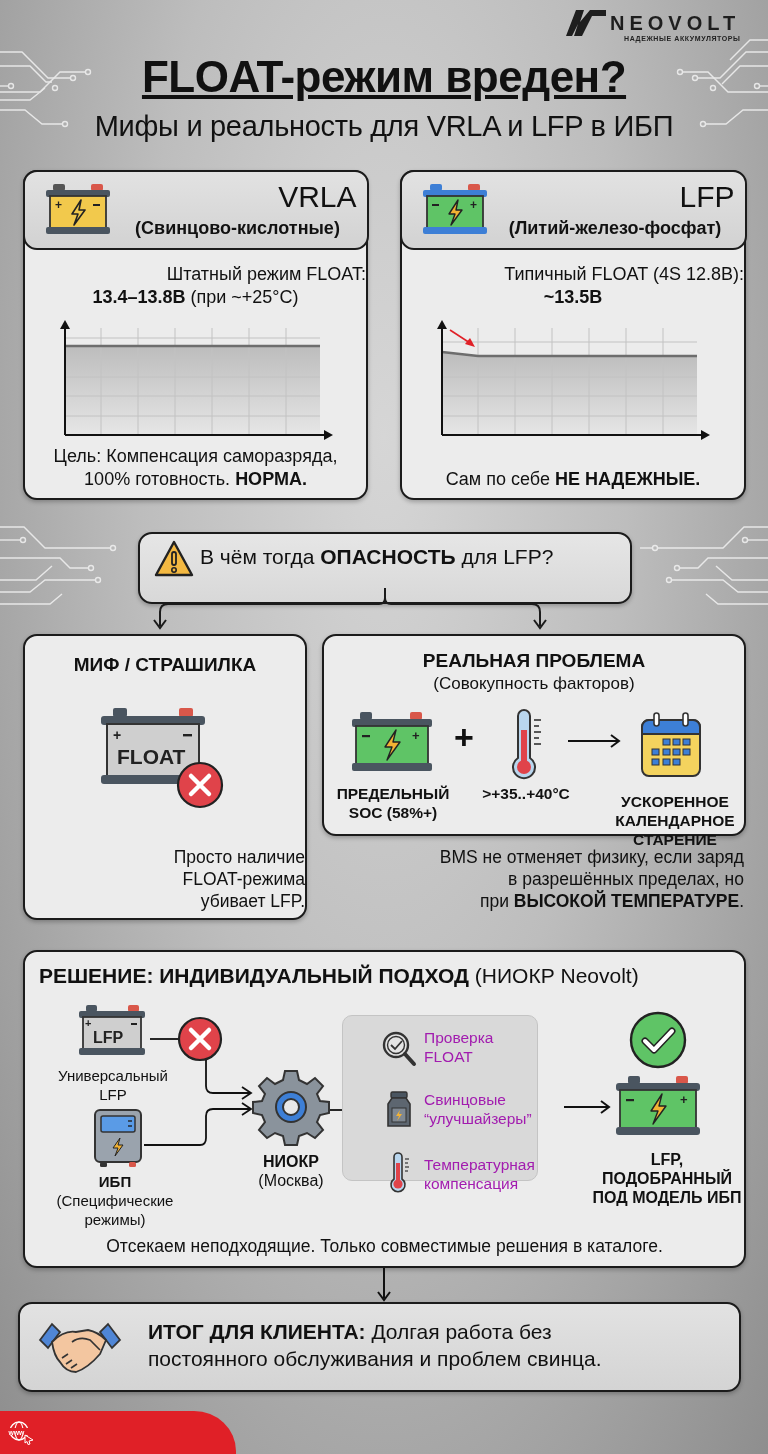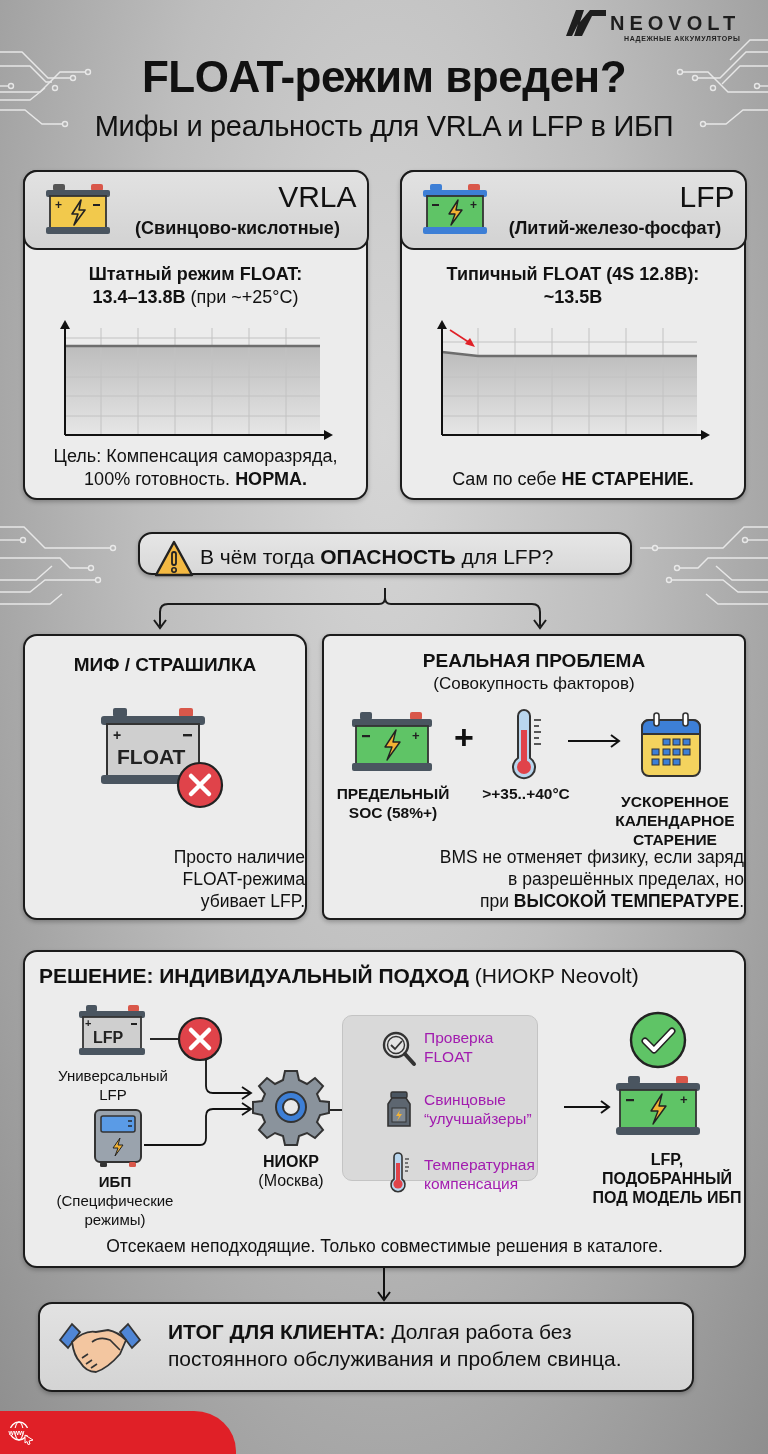--- a/index.html
+++ b/index.html
@@ -27,7 +27,7 @@
   .logo-tag { position: absolute; left: 58px; top: 27px; font-size: 7px; font-weight: 700; letter-spacing: 0.6px; color: #222; }
 
   
-  .title { position: absolute; left: 0; width: 768px; top: 52px; font-size: 44px; font-weight: 700; text-align: center; letter-spacing: -0.5px; }
+  .title { position: absolute; left: 0; width: 768px; top: 52px; font-size: 44px; font-weight: 700; text-align: center; letter-spacing: -0.5px; text-decoration: underline; }
   .subtitle { position: absolute; left: 0; width: 768px; top: 110px; font-size: 29px; text-align: center; letter-spacing: -0.3px; }
 
   

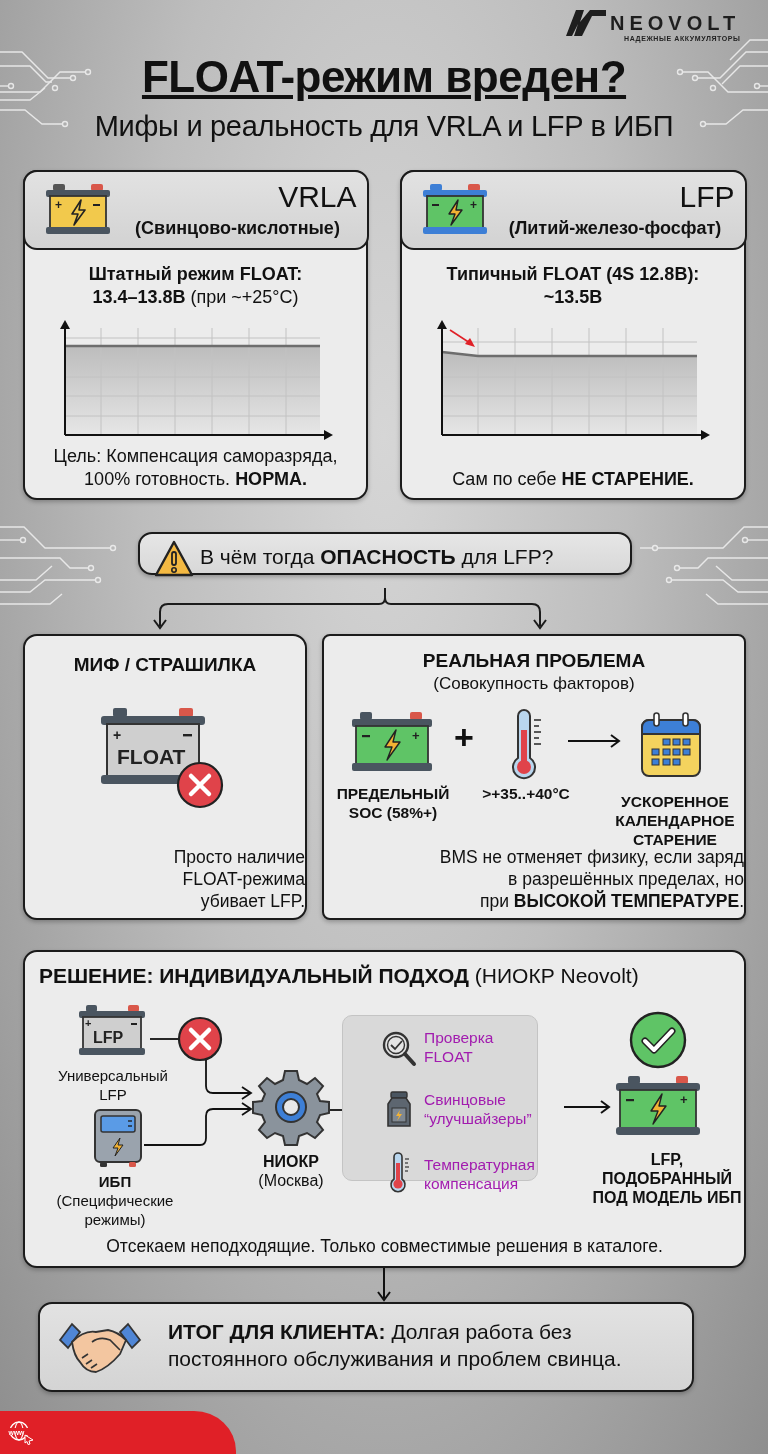--- a/index.html
+++ b/index.html
@@ -39,7 +39,7 @@
   .cmp-name { position: absolute; left: 100px; right: 10px; top: 8px; font-size: 30px; font-weight: 400; text-align: right; }
   .cmp-sub { position: absolute; left: 90px; right: 6px; top: 46px; font-size: 18px; font-weight: 700; text-align: center; }
   .cmp-icon { position: absolute; left: 18px; top: 10px; width: 70px; height: 58px; }
-  .cmp-l1 { position: absolute; left: 0; right: 0; top: 92px; font-size: 18px; text-align: center; font-weight: bold; }
+  .cmp-l1 { position: absolute; left: 0; right: 0; top: 92px; font-size: 18px; text-align: right; }
   .cmp-l2 { position: absolute; left: 0; right: 0; top: 115px; font-size: 18px; text-align: center; }
   .cmp-chart { position: absolute; left: 28px; top: 148px; width: 280px; height: 122px; }
   .cmp-f1 { position: absolute; left: 0; right: 0; top: 274px; font-size: 18px; text-align: center; }

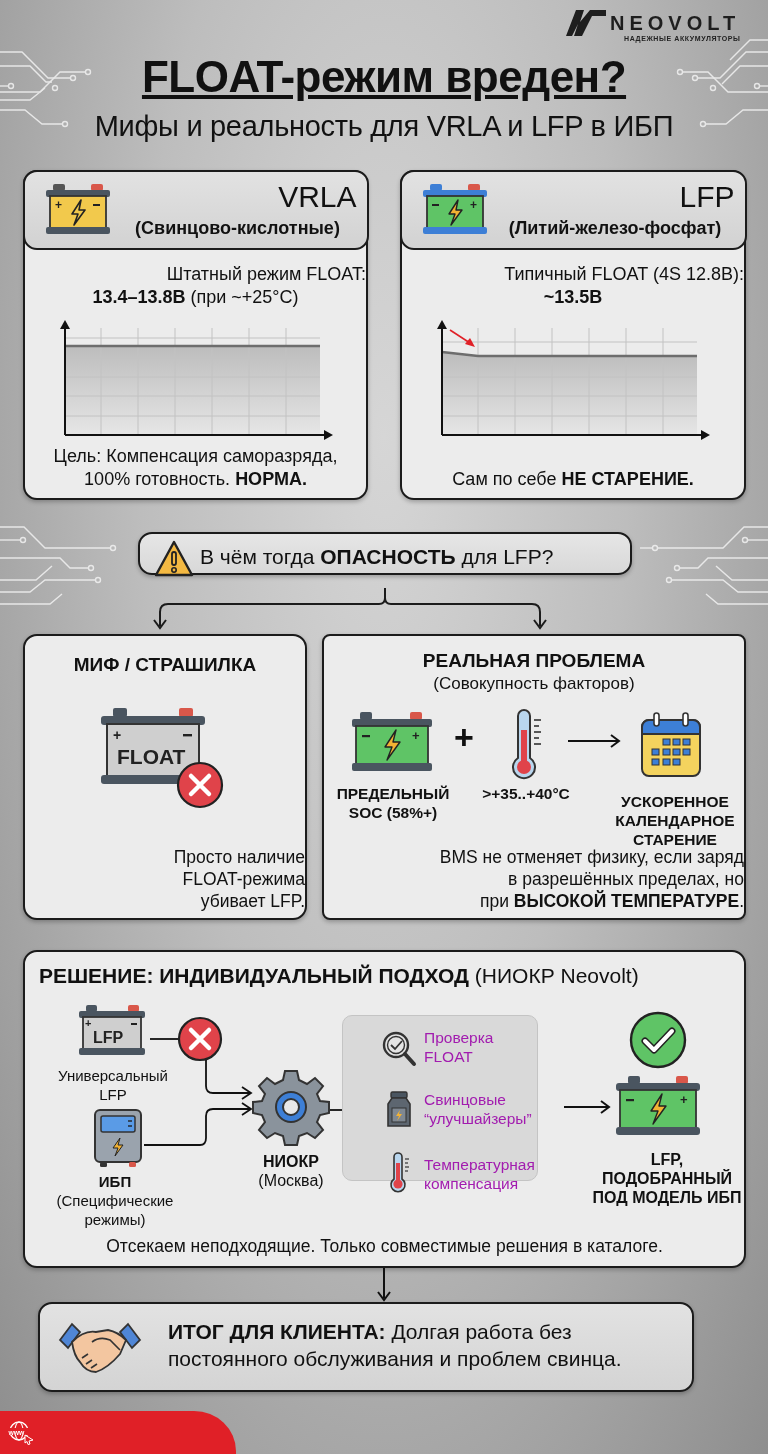--- a/index.html
+++ b/index.html
@@ -224,7 +224,7 @@
     <line x1="12" y1="115" x2="274" y2="115" stroke="#111" stroke-width="2"></line>
     <polygon points="280,115 271,110 271,120" fill="#111"></polygon>
   </svg>
-  <div class="cmp-f2"><span>Сам по себе </span><b>НЕ СТАРЕНИЕ.</b></div>
+  <div class="cmp-f2"><span>Сам по себе </span><b>НЕ НАДЕЖНЫЕ.</b></div>
 </div>
 
 <div class="card q-card" style="left:138px;top:532px;width:494px;height:43px;background:linear-gradient(#e6e6e6,#d8d8d8);">

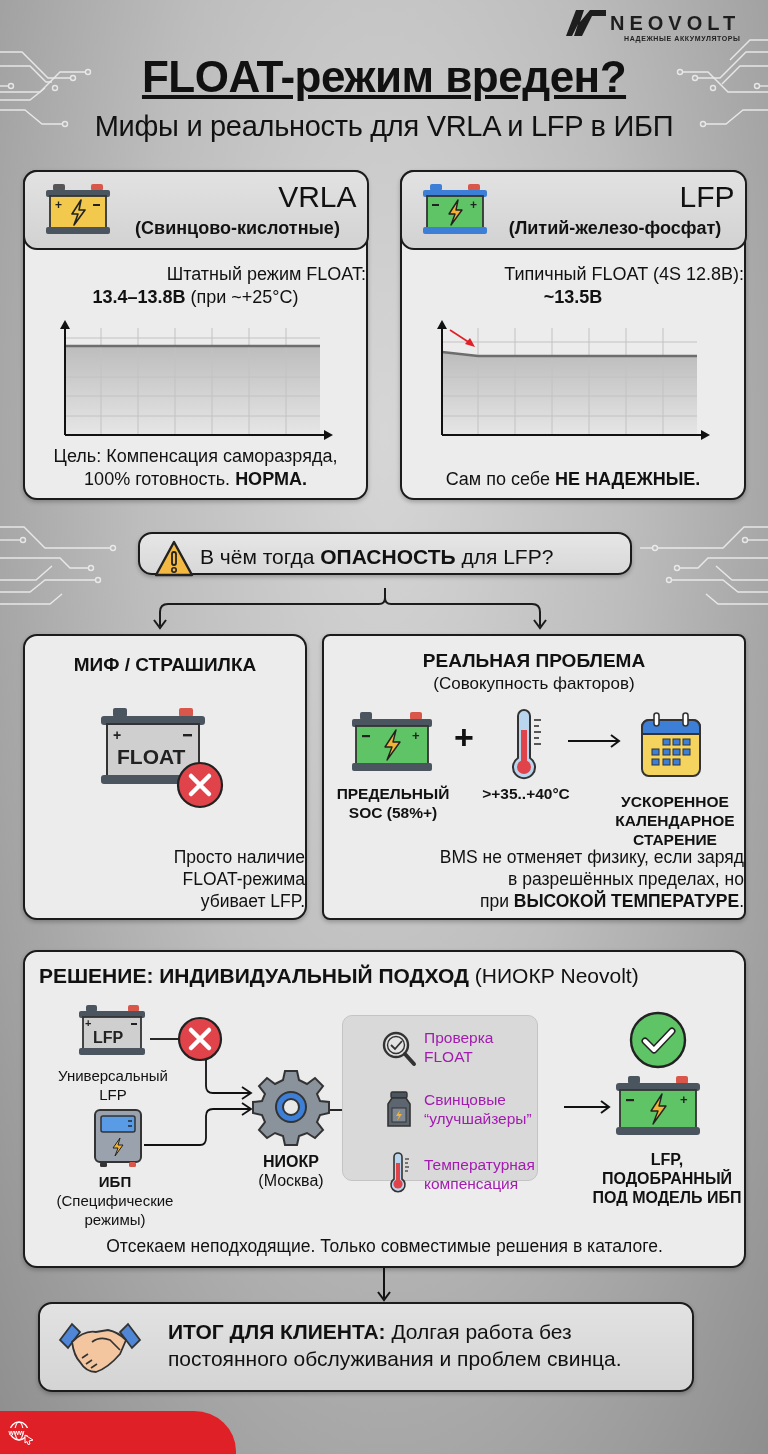--- a/index.html
+++ b/index.html
@@ -227,7 +227,7 @@
   <div class="cmp-f2"><span>Сам по себе </span><b>НЕ НАДЕЖНЫЕ.</b></div>
 </div>
 
-<div class="card q-card" style="left:138px;top:532px;width:494px;height:43px;background:linear-gradient(#e6e6e6,#d8d8d8);">
+<div class="card q-card" style="left:138px;top:532px;width:494px;height:72px;background:linear-gradient(#e6e6e6,#d8d8d8);">
   <svg class="abs" style="left:14px;top:6px" width="40" height="38" viewBox="0 0 40 38">
     <path d="M20 2 L38 35 H2 Z" fill="#f4b942" stroke="#222" stroke-width="2.4" stroke-linejoin="round"></path>
     <rect x="18" y="12" width="4" height="13" rx="2" fill="none" stroke="#222" stroke-width="1.8"></rect>

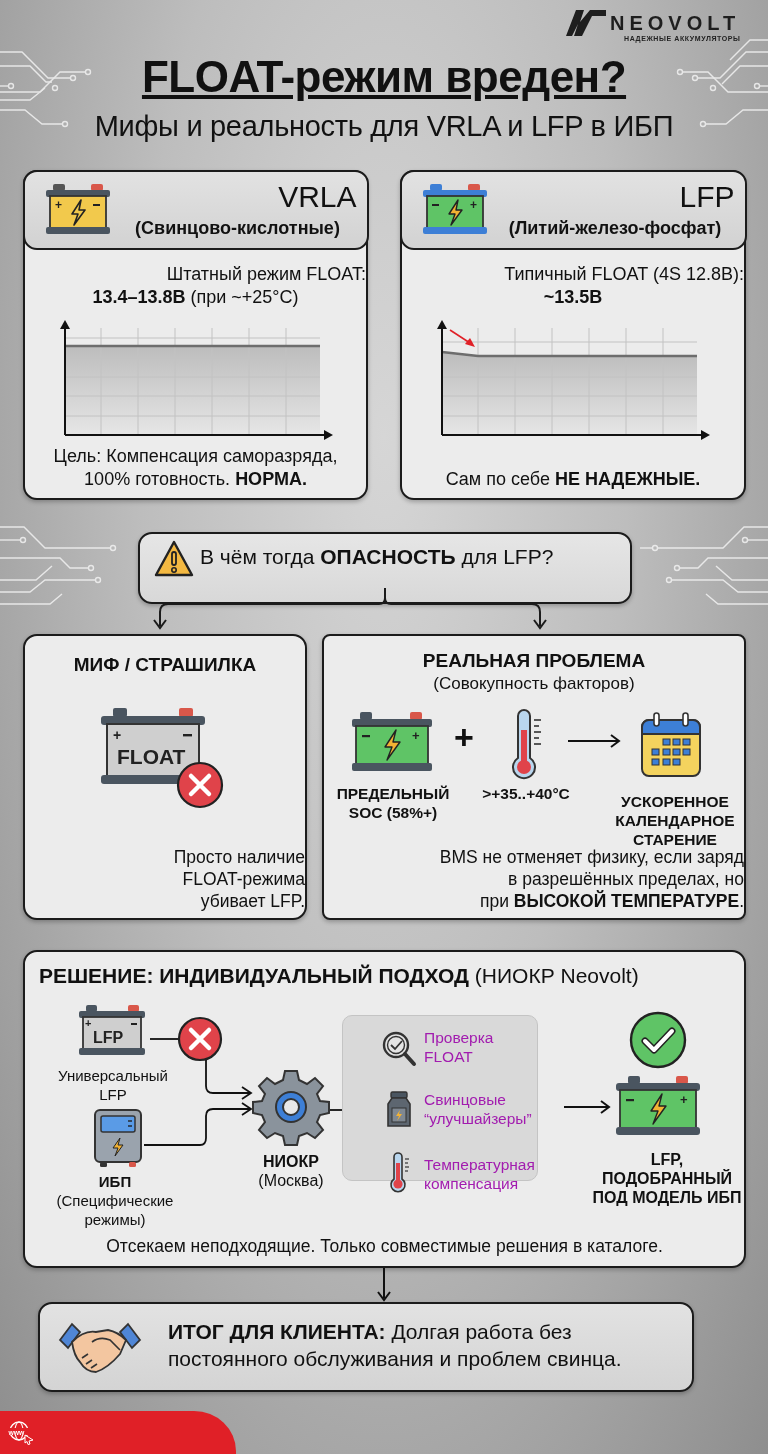--- a/index.html
+++ b/index.html
@@ -262,7 +262,7 @@
   <div class="body-txt" style="top:254px;">убивает LFP.</div>
 </div>
 
-<div class="card" style="left:322px;top:634px;width:424px;height:286px;border-radius:8px;">
+<div class="card" style="left:322px;top:634px;width:424px;height:202px;">
   <div class="sec-title" style="top:14px;">РЕАЛЬНАЯ ПРОБЛЕМА</div>
   <div class="sec-sub" style="top:38px;">(Совокупность факторов)</div>
   <svg class="abs" style="left:26px;top:74px" width="84" height="66" viewBox="0 0 84 66">

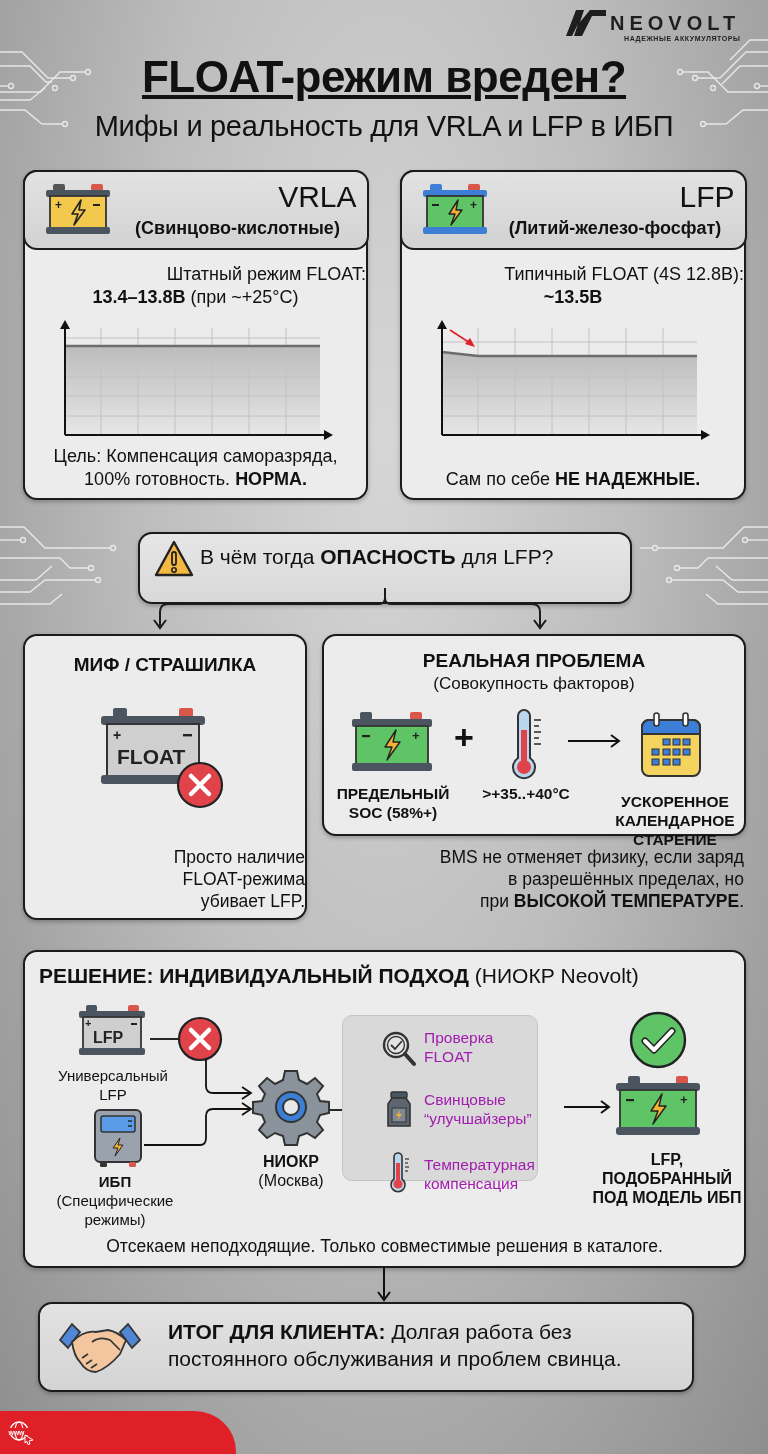--- a/index.html
+++ b/index.html
@@ -466,7 +466,7 @@
   <path d="M2 24 L8 32 L14 24" fill="none" stroke="#111" stroke-width="2"></path>
 </svg>
 
-<div class="card" style="left:38px;top:1302px;width:656px;height:90px;background:linear-gradient(#e2e2e2,#d4d4d4);">
+<div class="card" style="left:18px;top:1302px;width:723px;height:90px;background:linear-gradient(#e2e2e2,#d4d4d4);">
   <svg class="abs" style="left:18px;top:14px" width="84" height="60" viewBox="0 0 84 60">
     <path d="M2 22 L14 6 L22 14 L10 30 Z" fill="#4f86d6" stroke="#333" stroke-width="1.8"></path>
     <path d="M82 22 L70 6 L62 14 L74 30 Z" fill="#4f86d6" stroke="#333" stroke-width="1.8"></path>

